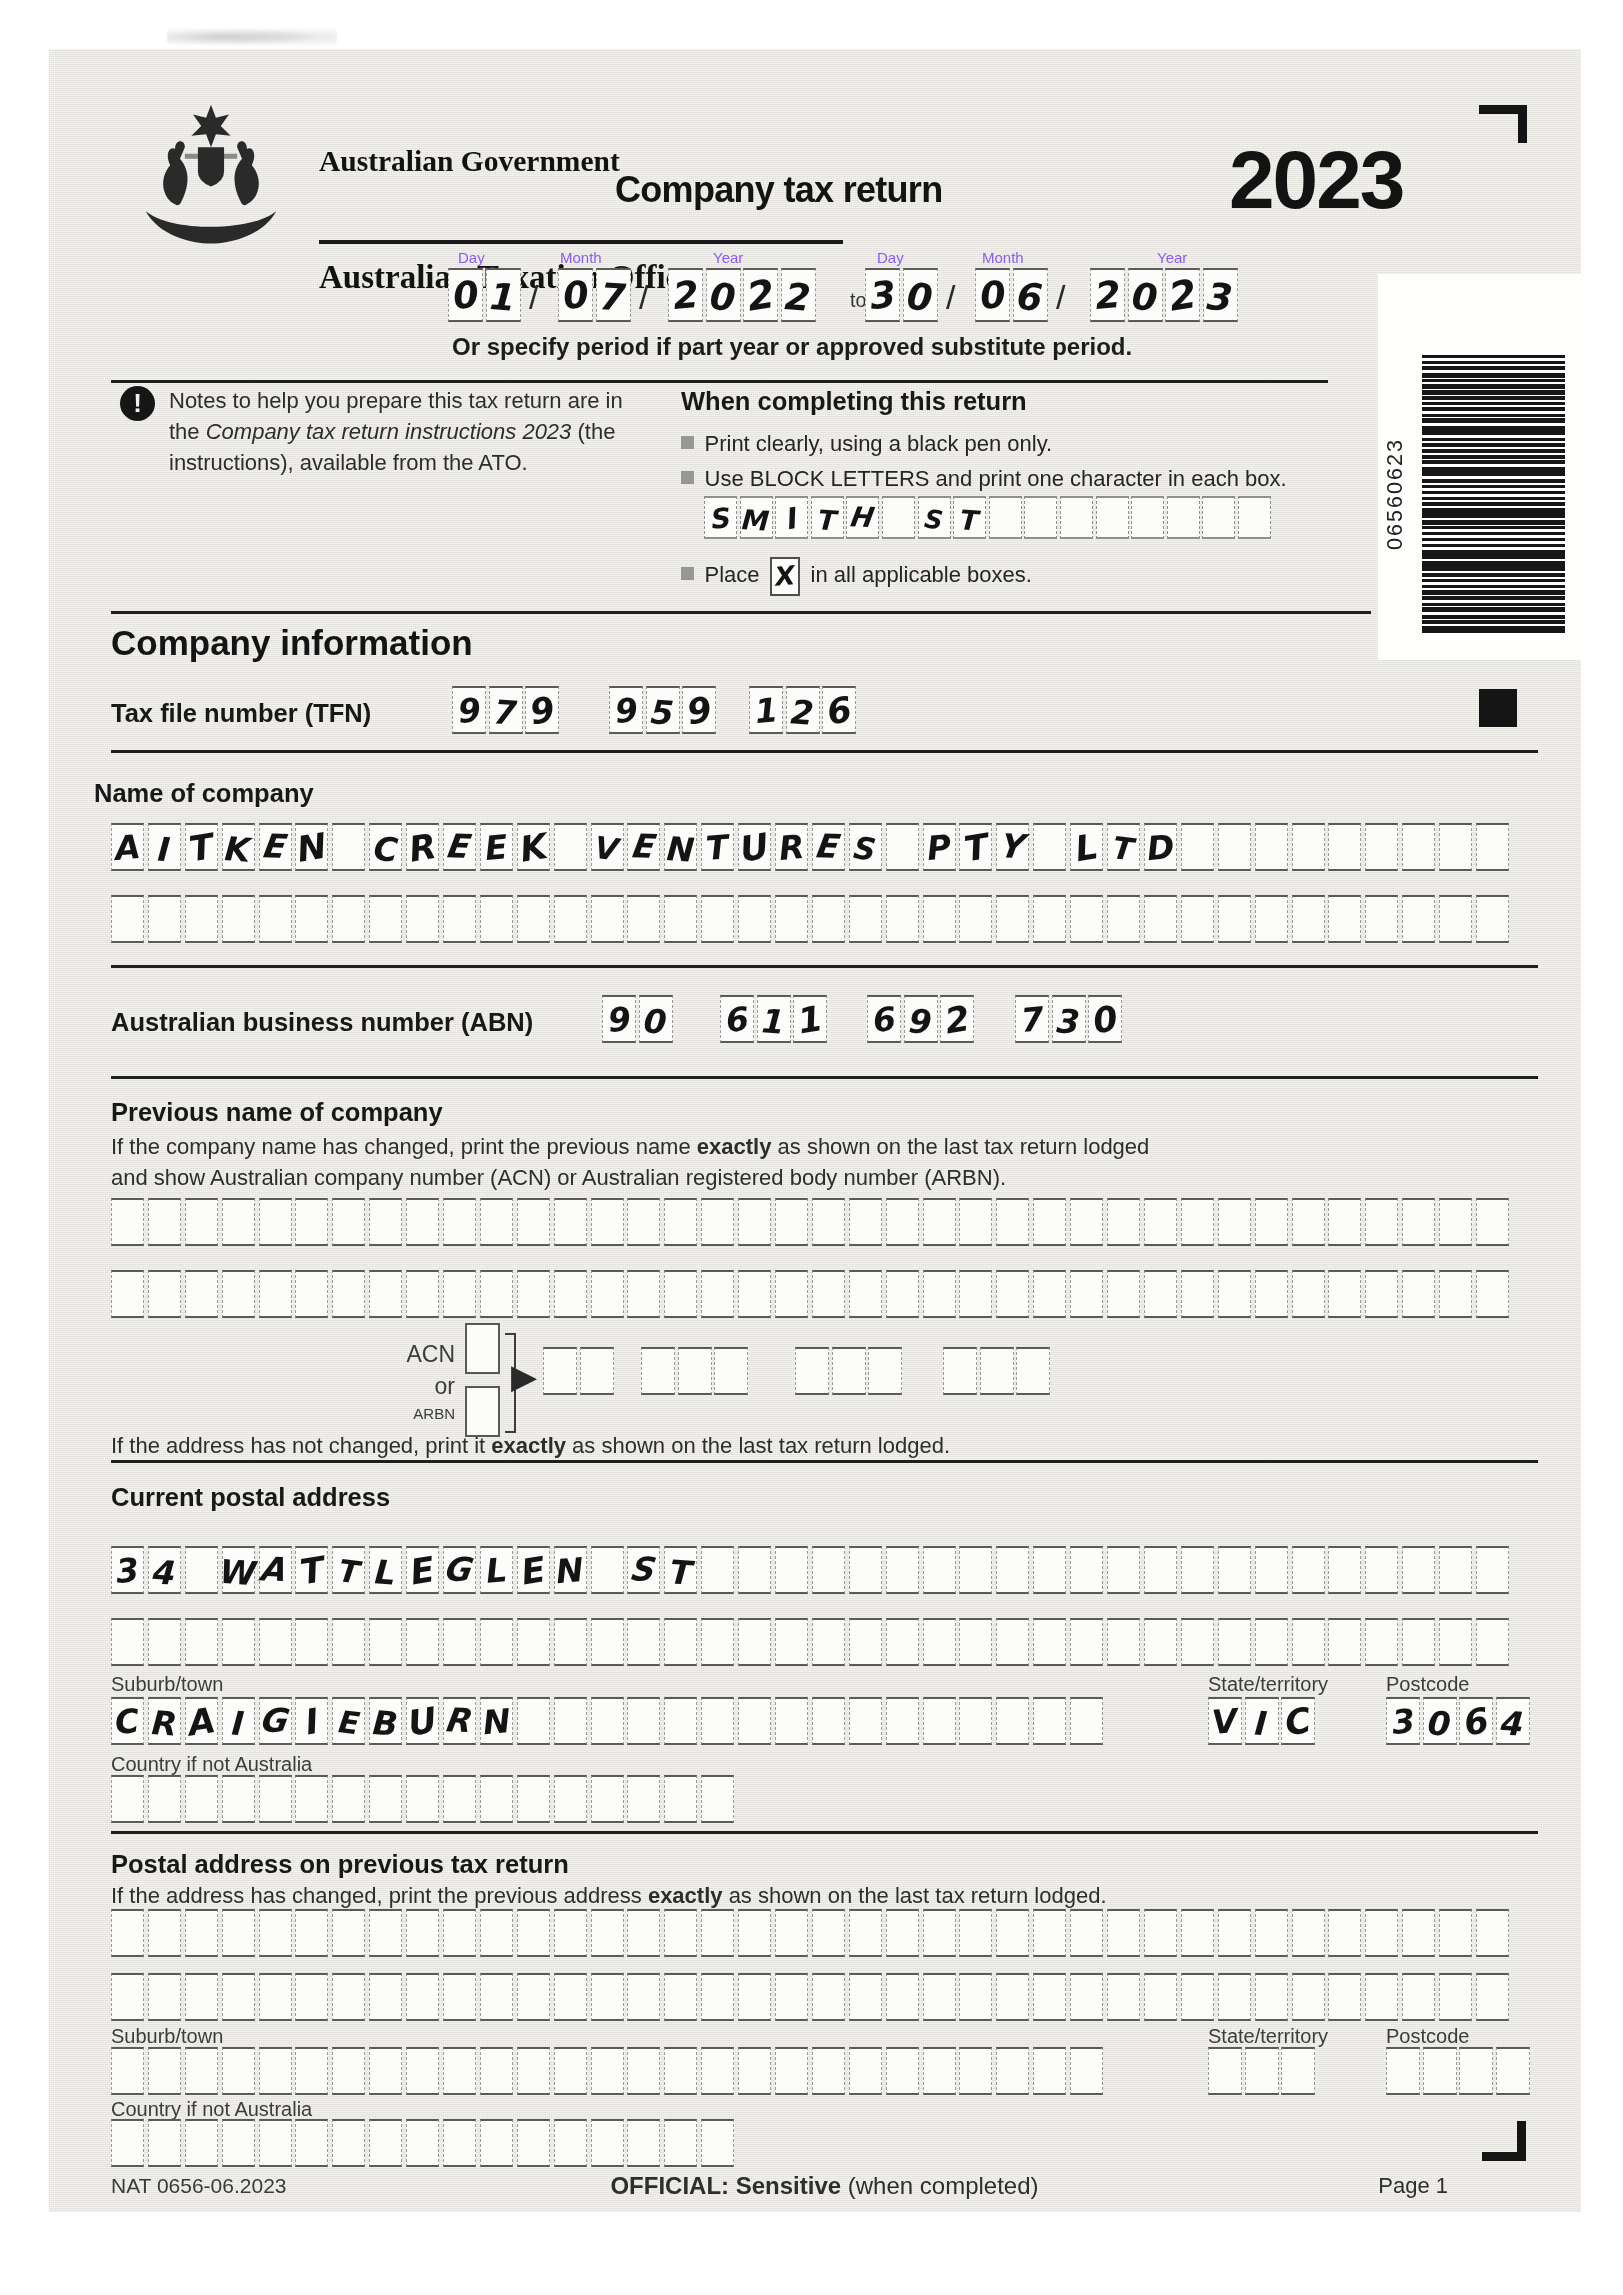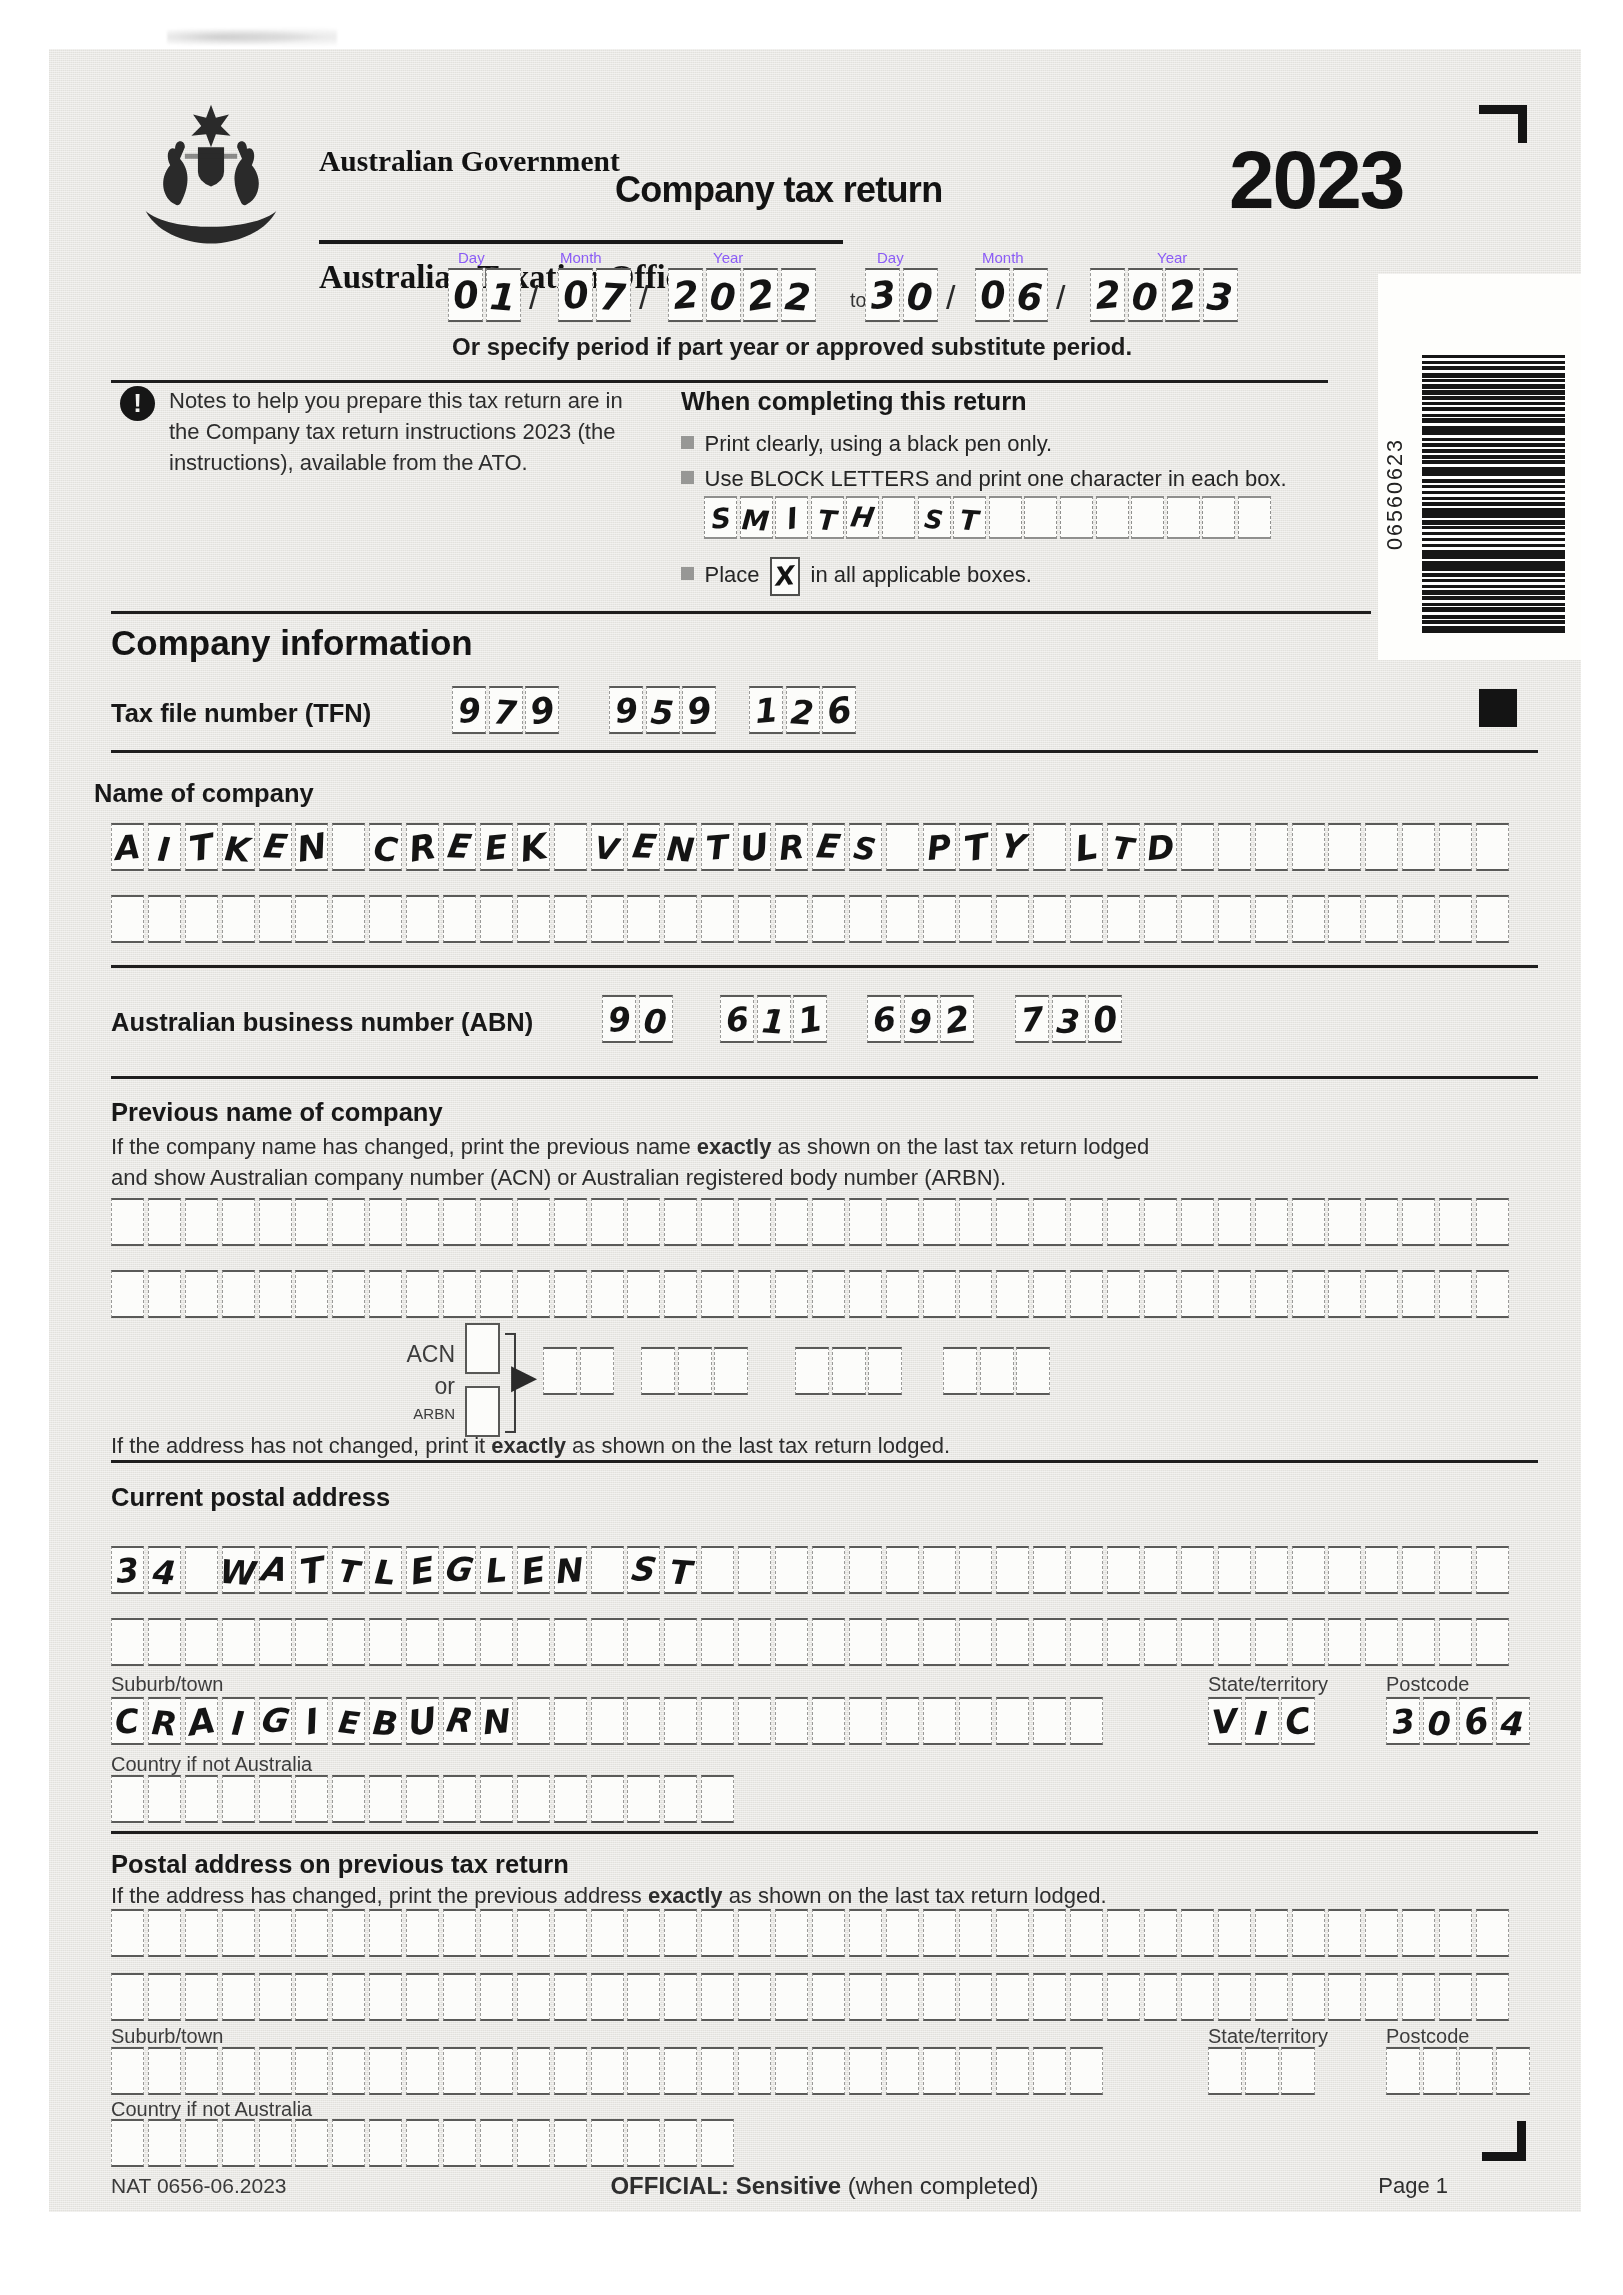--- a/index.html
+++ b/index.html
@@ -24,7 +24,7 @@
   .h-section{font-weight:700;font-size:25.5px;color:#181818;}
   .instr{font-size:22px;color:#2d2d2d;line-height:1.42;}
   .b{font-weight:700;}
-  .it{}
+  .it{font-style:italic;}
   .small-label{font-size:20px;color:#3c3c3c;}
   .tick-label{font-size:15px;color:#8b5cf6;}
   .divider{position:absolute;height:2.6px;background:#1e1e1e;}

